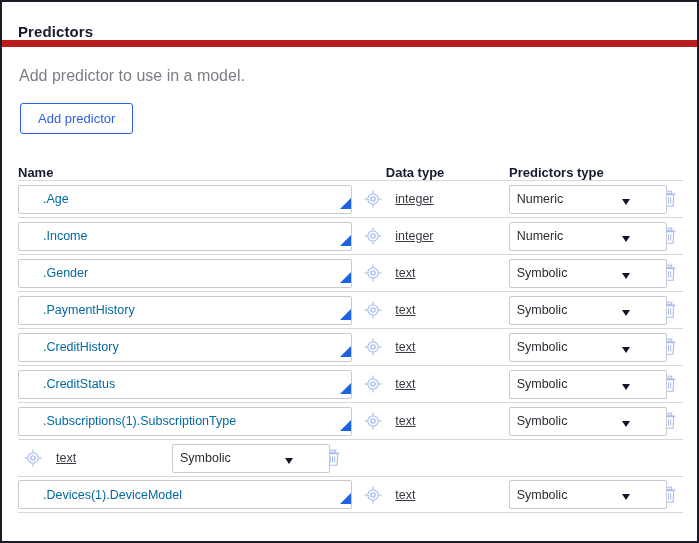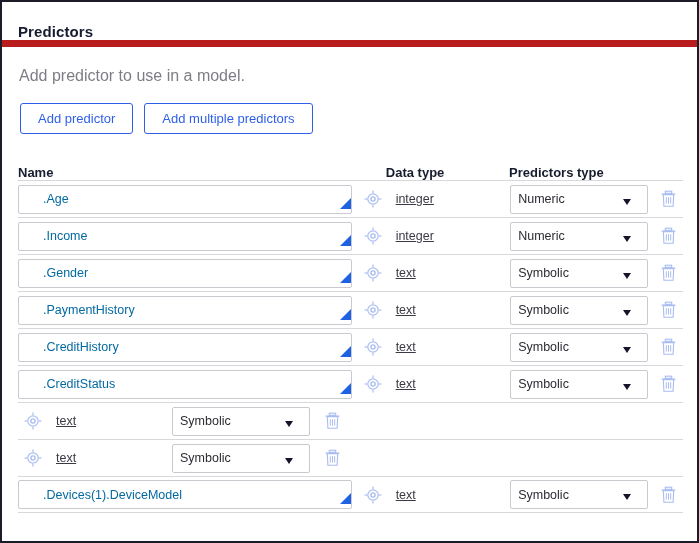--- a/index.html
+++ b/index.html
@@ -186,7 +186,6 @@
 
   <div class="button-row">
     <button class="btn">Add predictor</button>
-    <button class="btn">Add multiple predictors</button>
   </div>
 
   <div class="table">

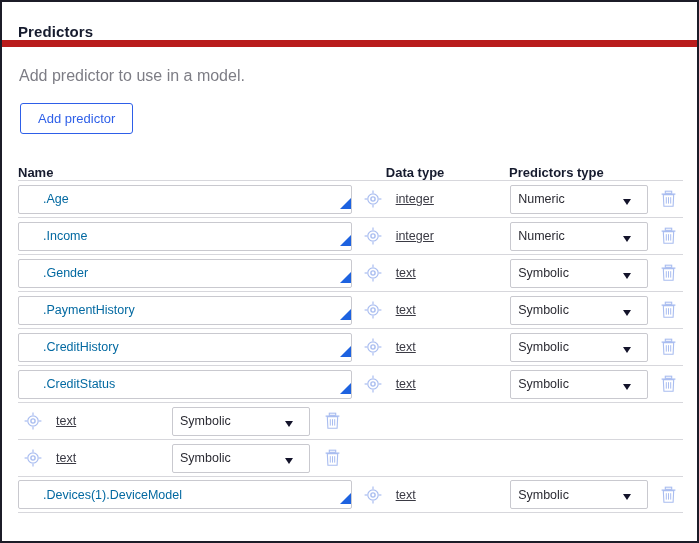--- a/index.html
+++ b/index.html
@@ -138,7 +138,7 @@
     position: relative;
   }
   .pred-select {
-    width: 138px;
+    width: 158px;
     height: 29px;
     border: 1px solid #c9c9cf;
     border-radius: 2px;

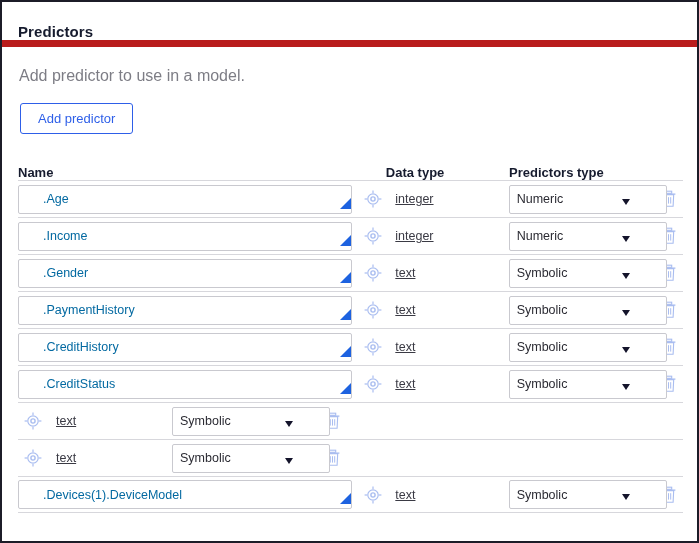--- a/index.html
+++ b/index.html
@@ -414,6 +414,10 @@
   </div>
 
   <div class="trow">
+    <div class="name-cell">
+      <input class="name-input" type="text" value=".Subscriptions(1).SubscriptionType" style="">
+      <span class="corner-triangle"></span>
+    </div>
     <div class="icon-cell">
       <span>
         <svg class="crosshair-icon" width="18" height="18" viewBox="0 0 18 18">

